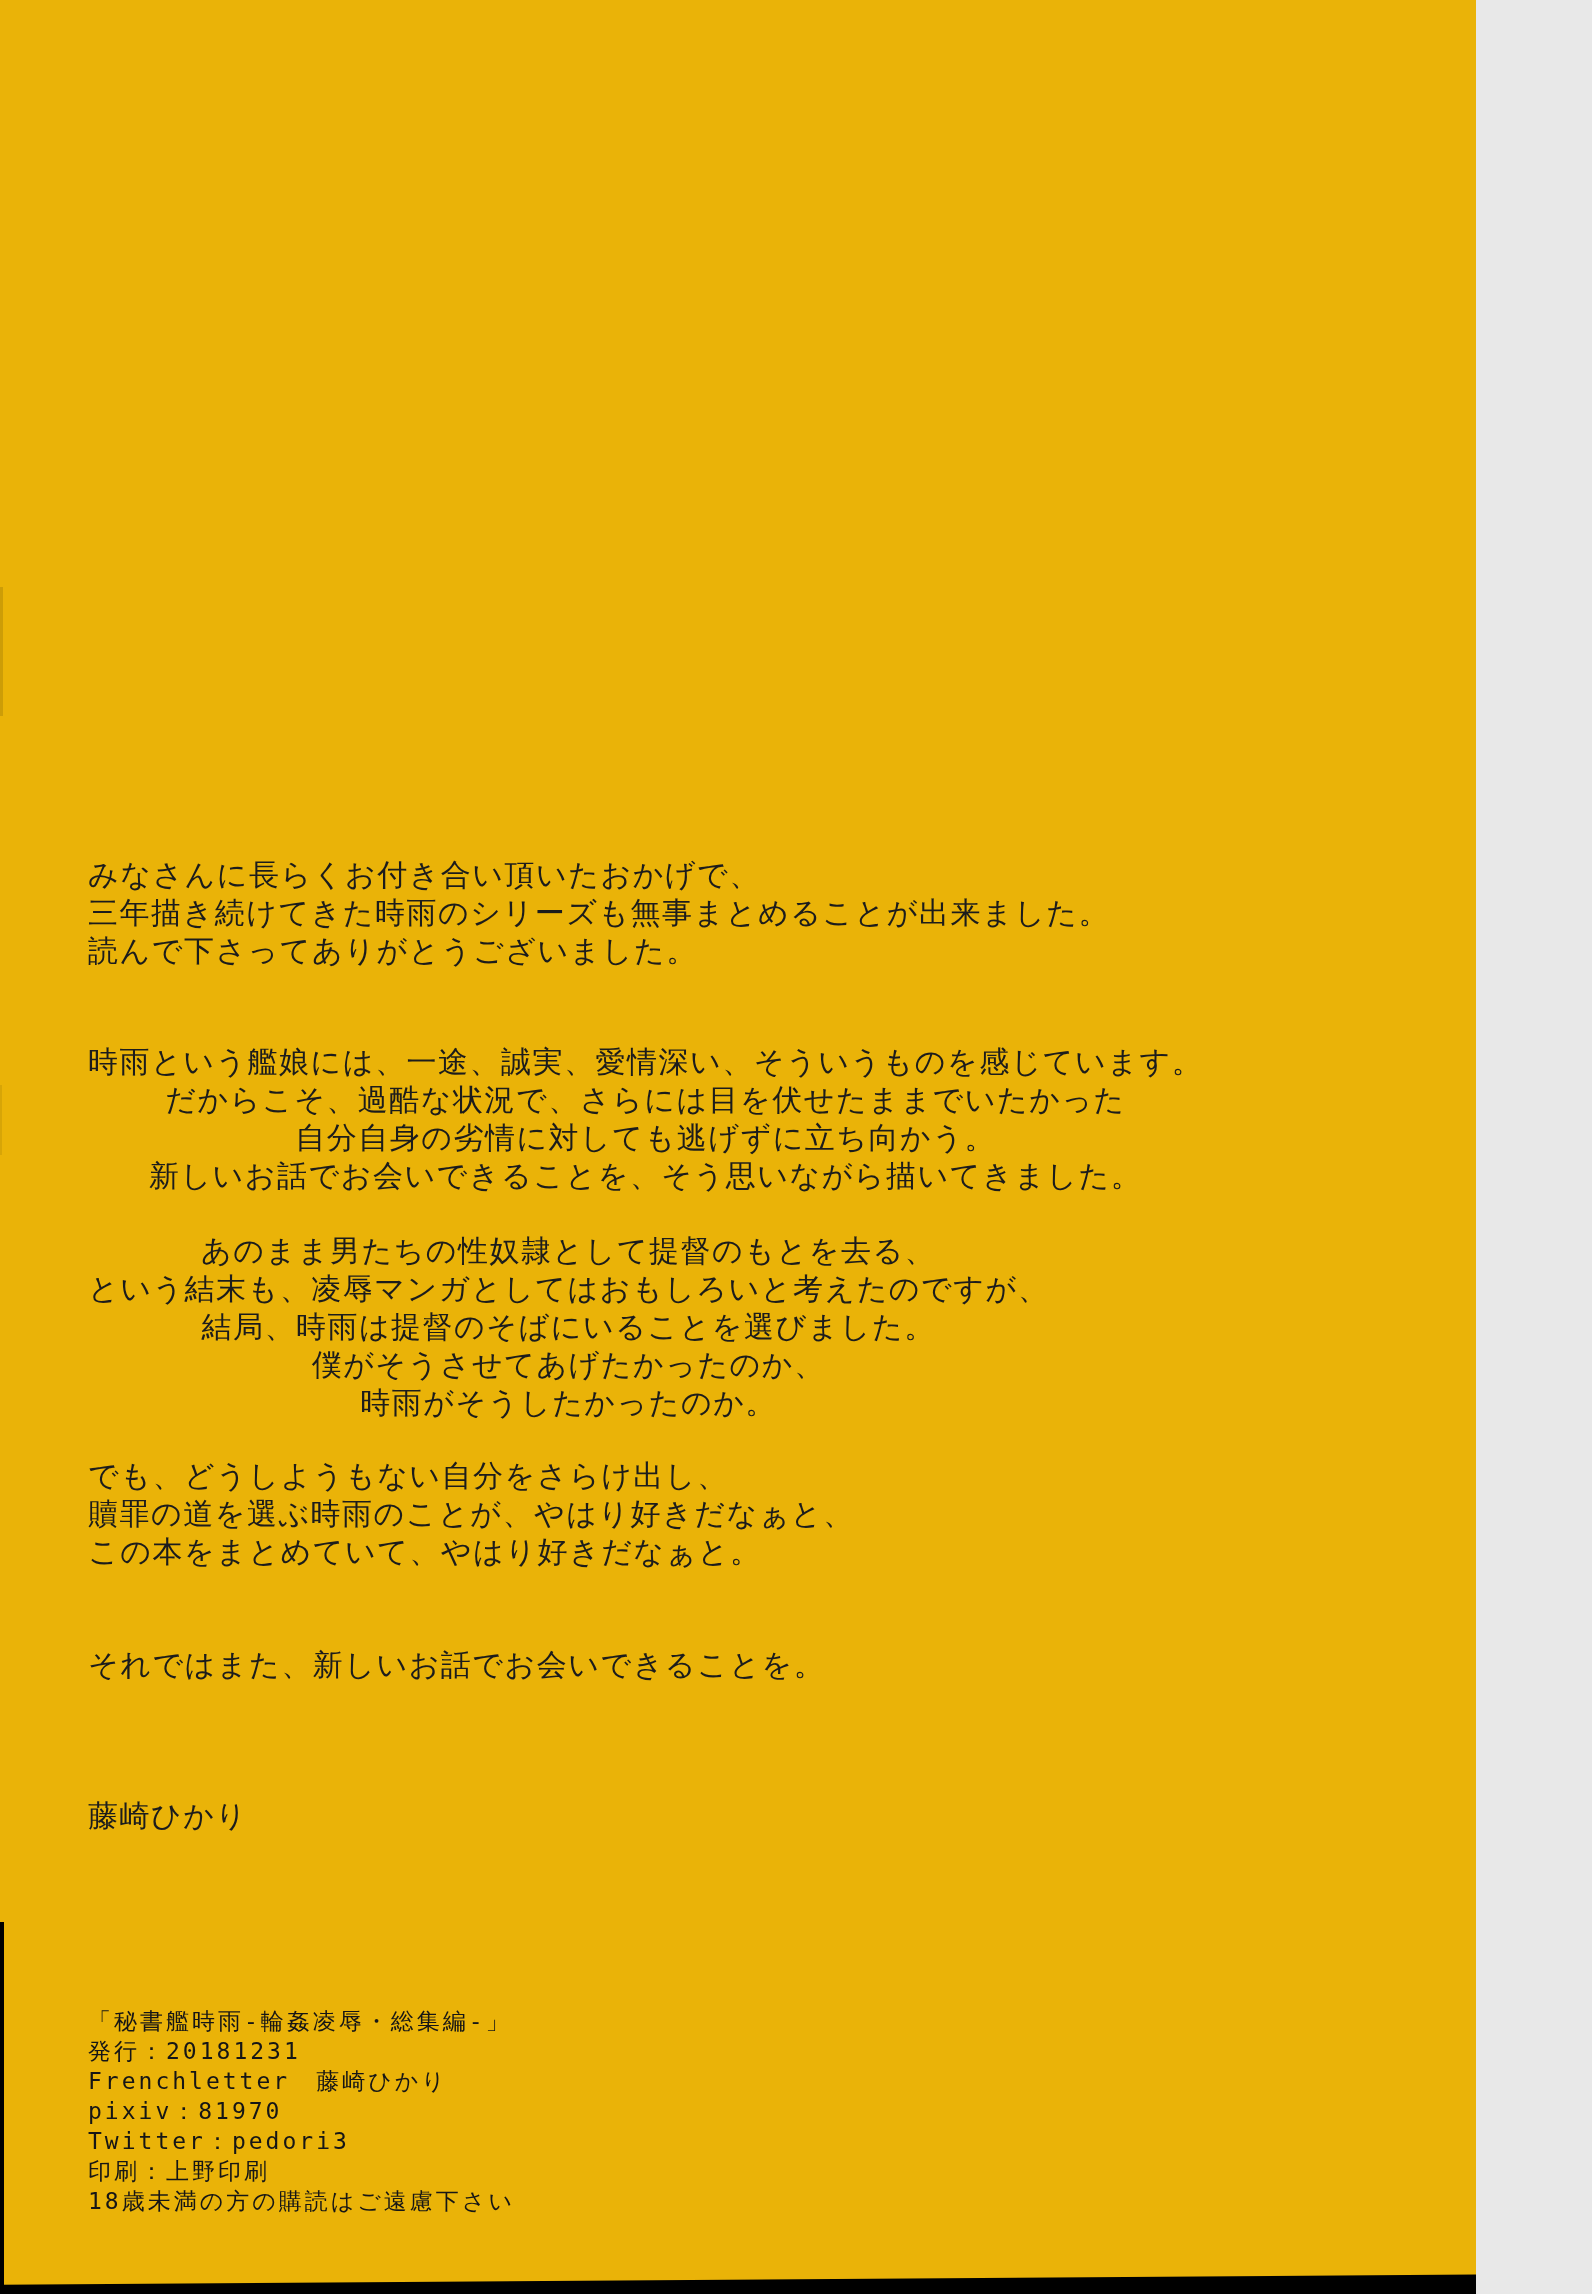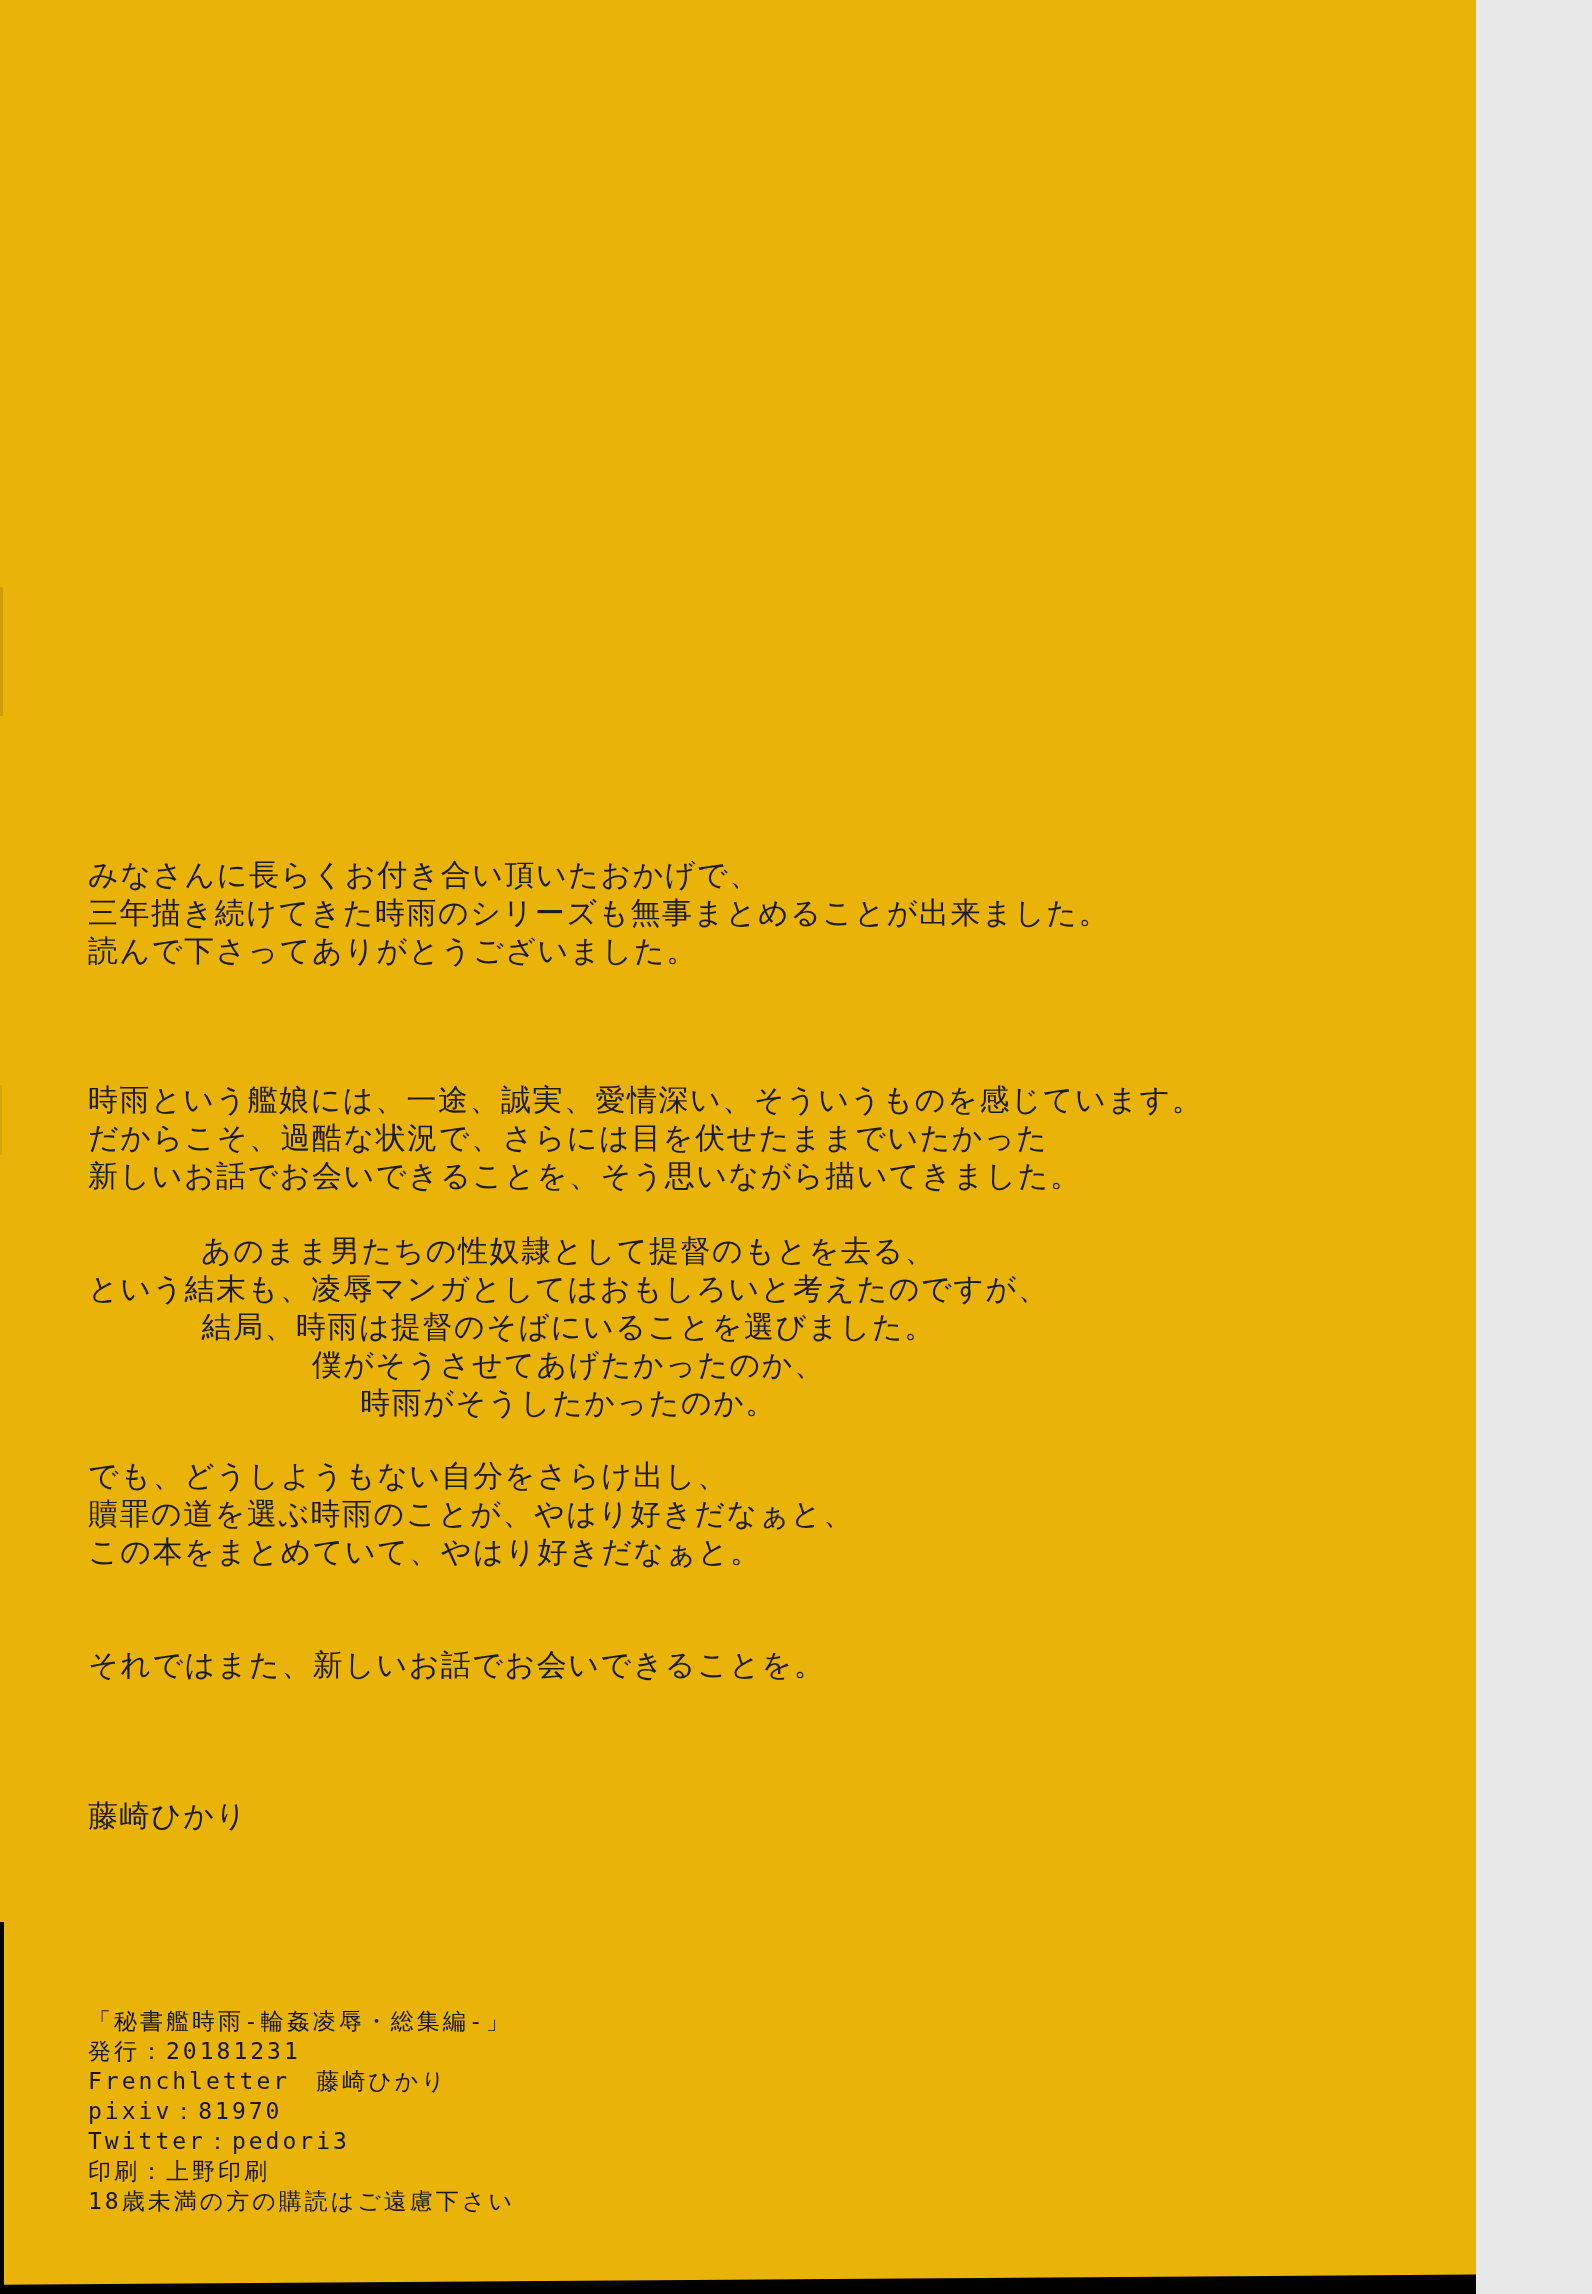--- a/index.html
+++ b/index.html
@@ -27,7 +27,7 @@
     color: #1c1c1c;
   }
   .p1 { top: 856px; }
-  .p2 { top: 1081px; }
+  .p2 { top: 1043px; text-align: center; }
   .p3 { top: 1232px; text-align: center; }
   .p4 { top: 1457px; }
   .closing { top: 1646px; }

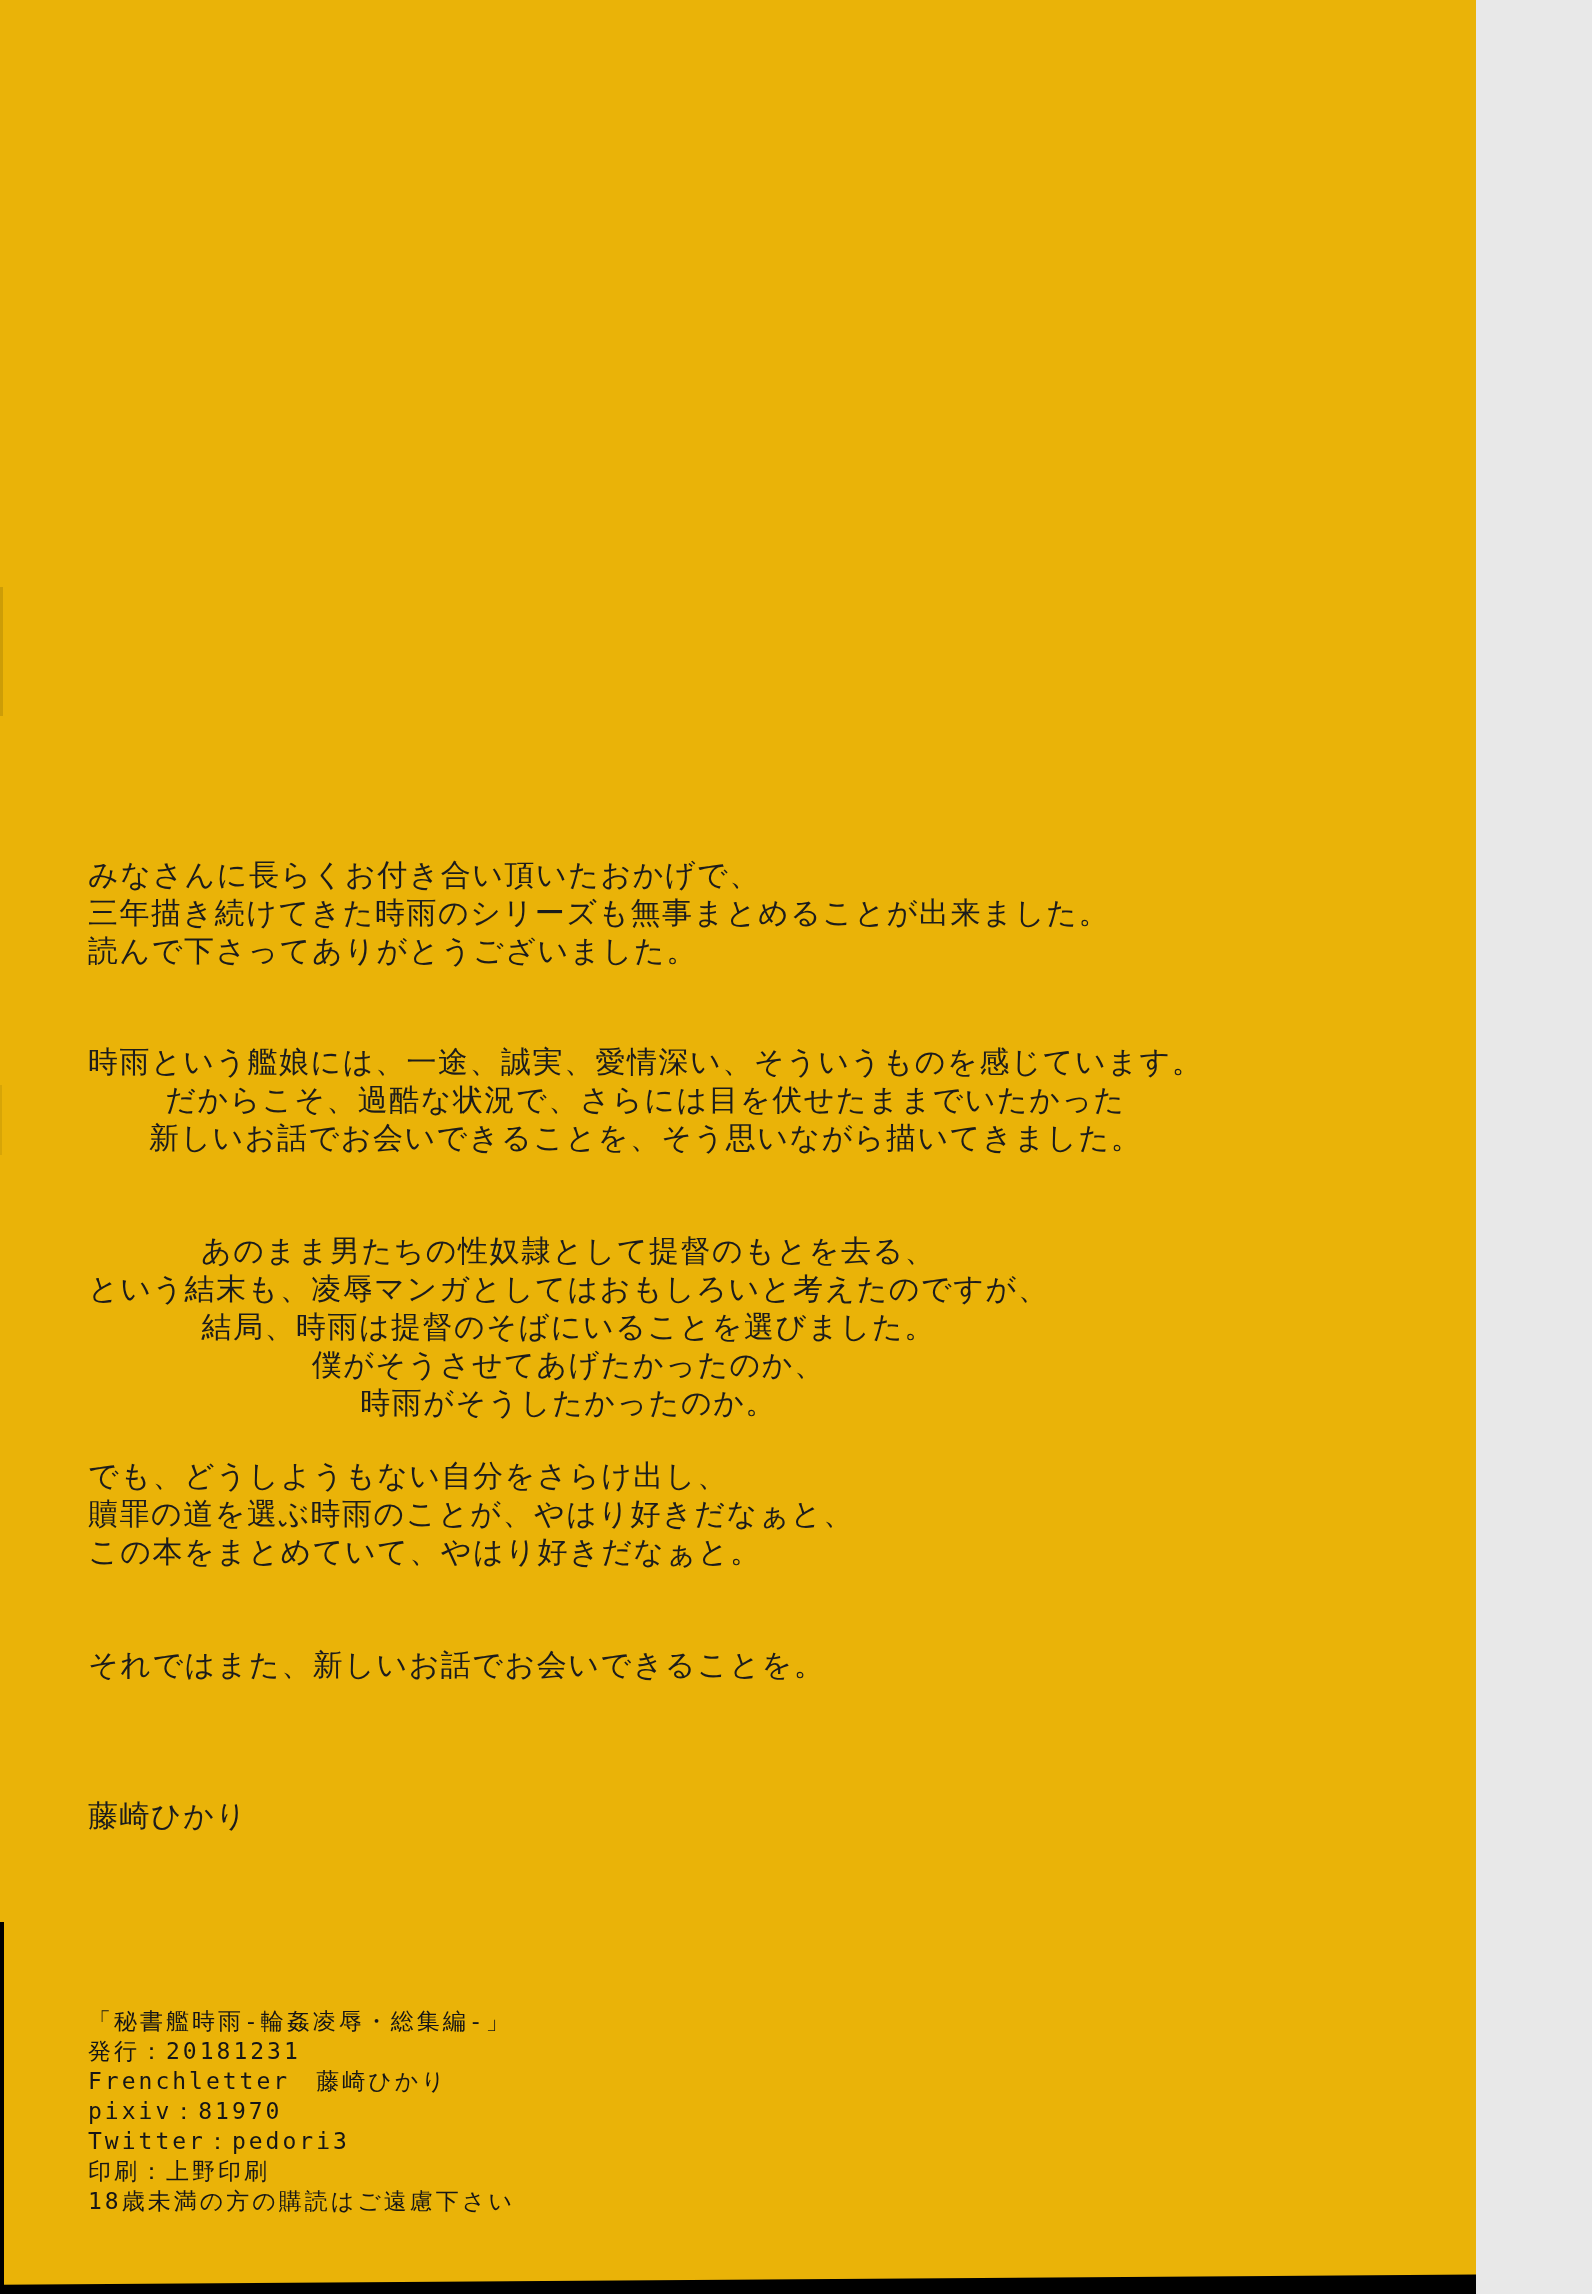--- a/index.html
+++ b/index.html
@@ -93,6 +93,7 @@
   <div class="para p2">
     <div>時雨という艦娘には、一途、誠実、愛情深い、そういうものを感じています。</div>
     <div>だからこそ、過酷な状況で、さらには目を伏せたままでいたかった</div>
+    <div>自分自身の劣情に対しても逃げずに立ち向かう。</div>
     <div>新しいお話でお会いできることを、そう思いながら描いてきました。</div>
   </div>
 

